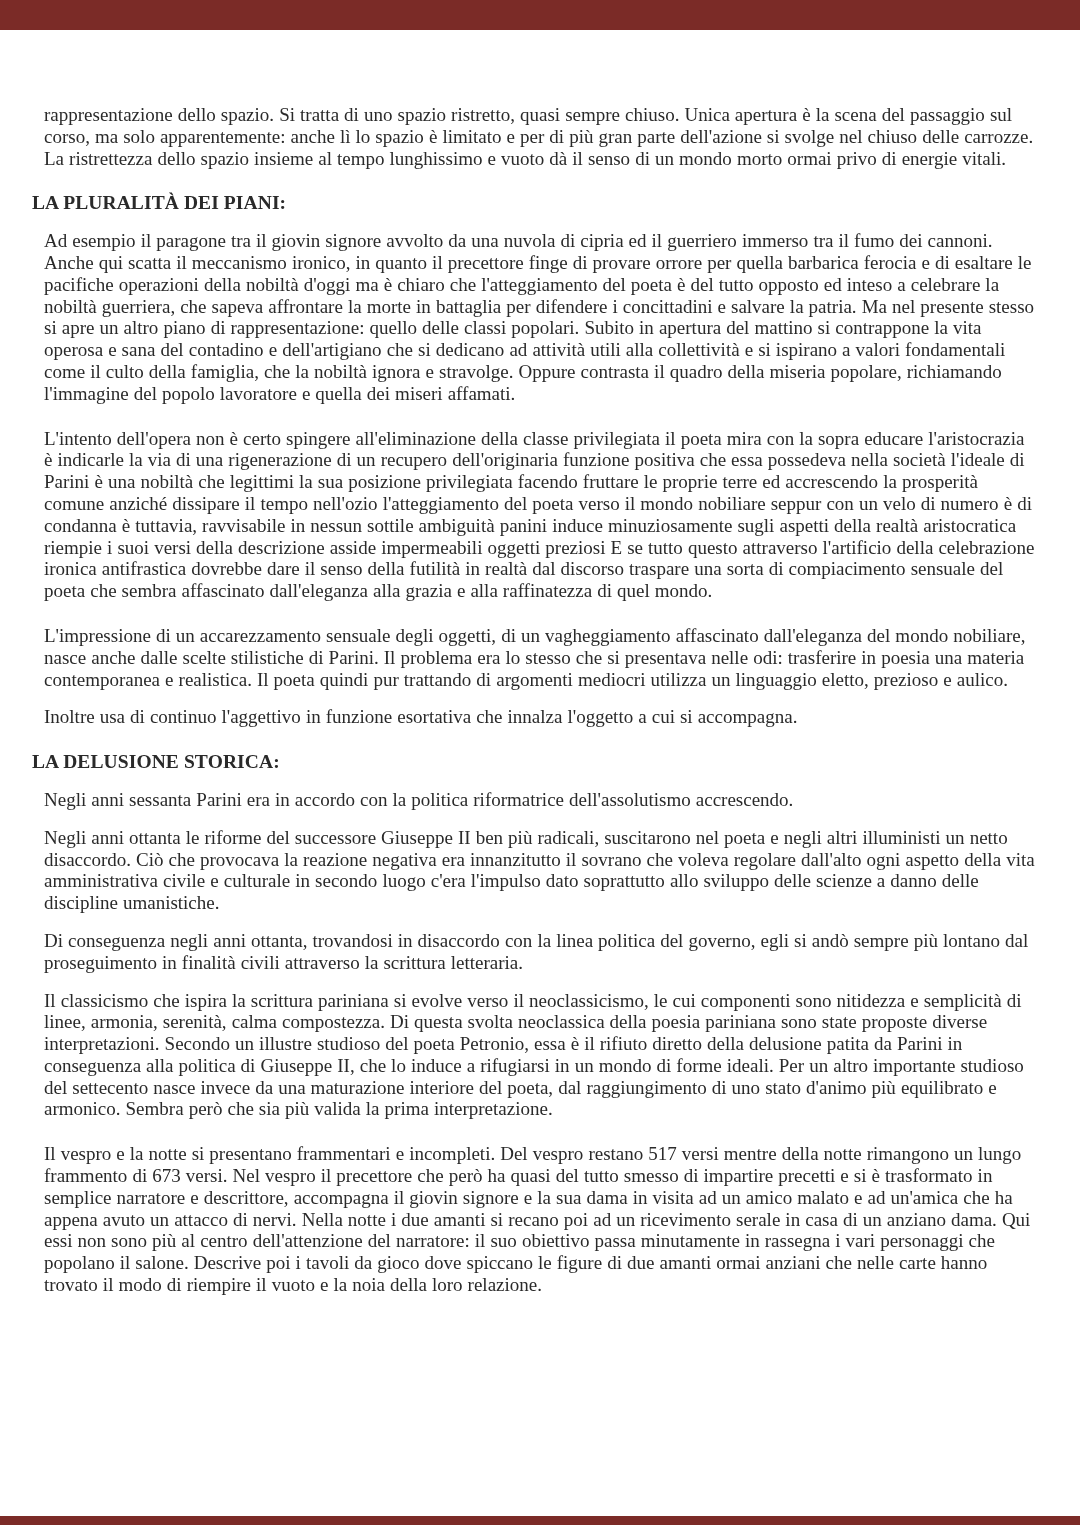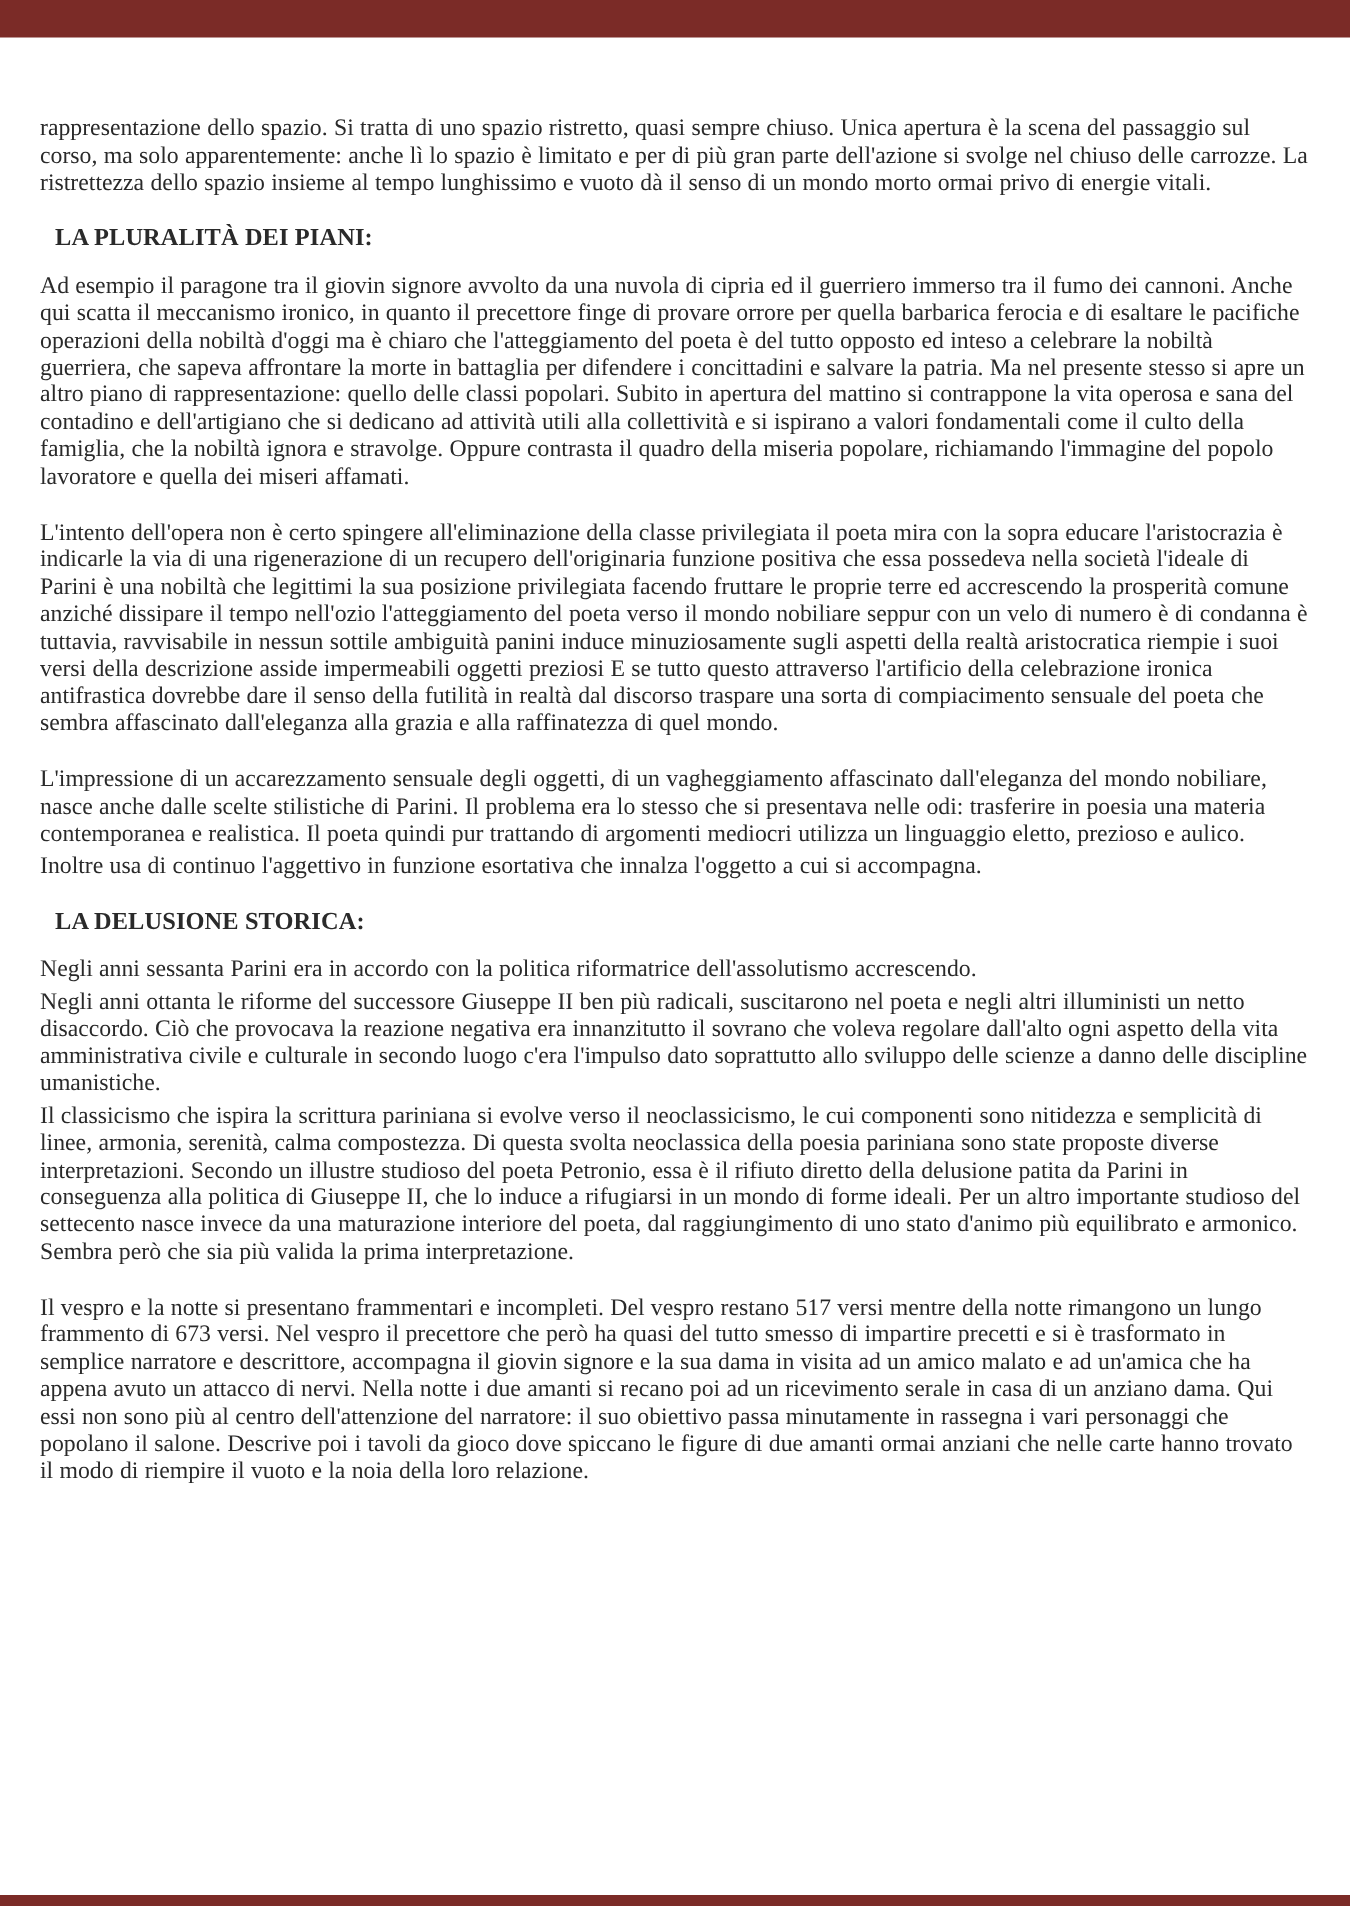--- a/index.html
+++ b/index.html
@@ -43,7 +43,7 @@
   .doc-paragraph {
     font-size: 19px;
     line-height: 21.8px;
-    margin: 4px;
+    margin: 16px;
     text-align: left;
     word-spacing: 0.3px;
   }

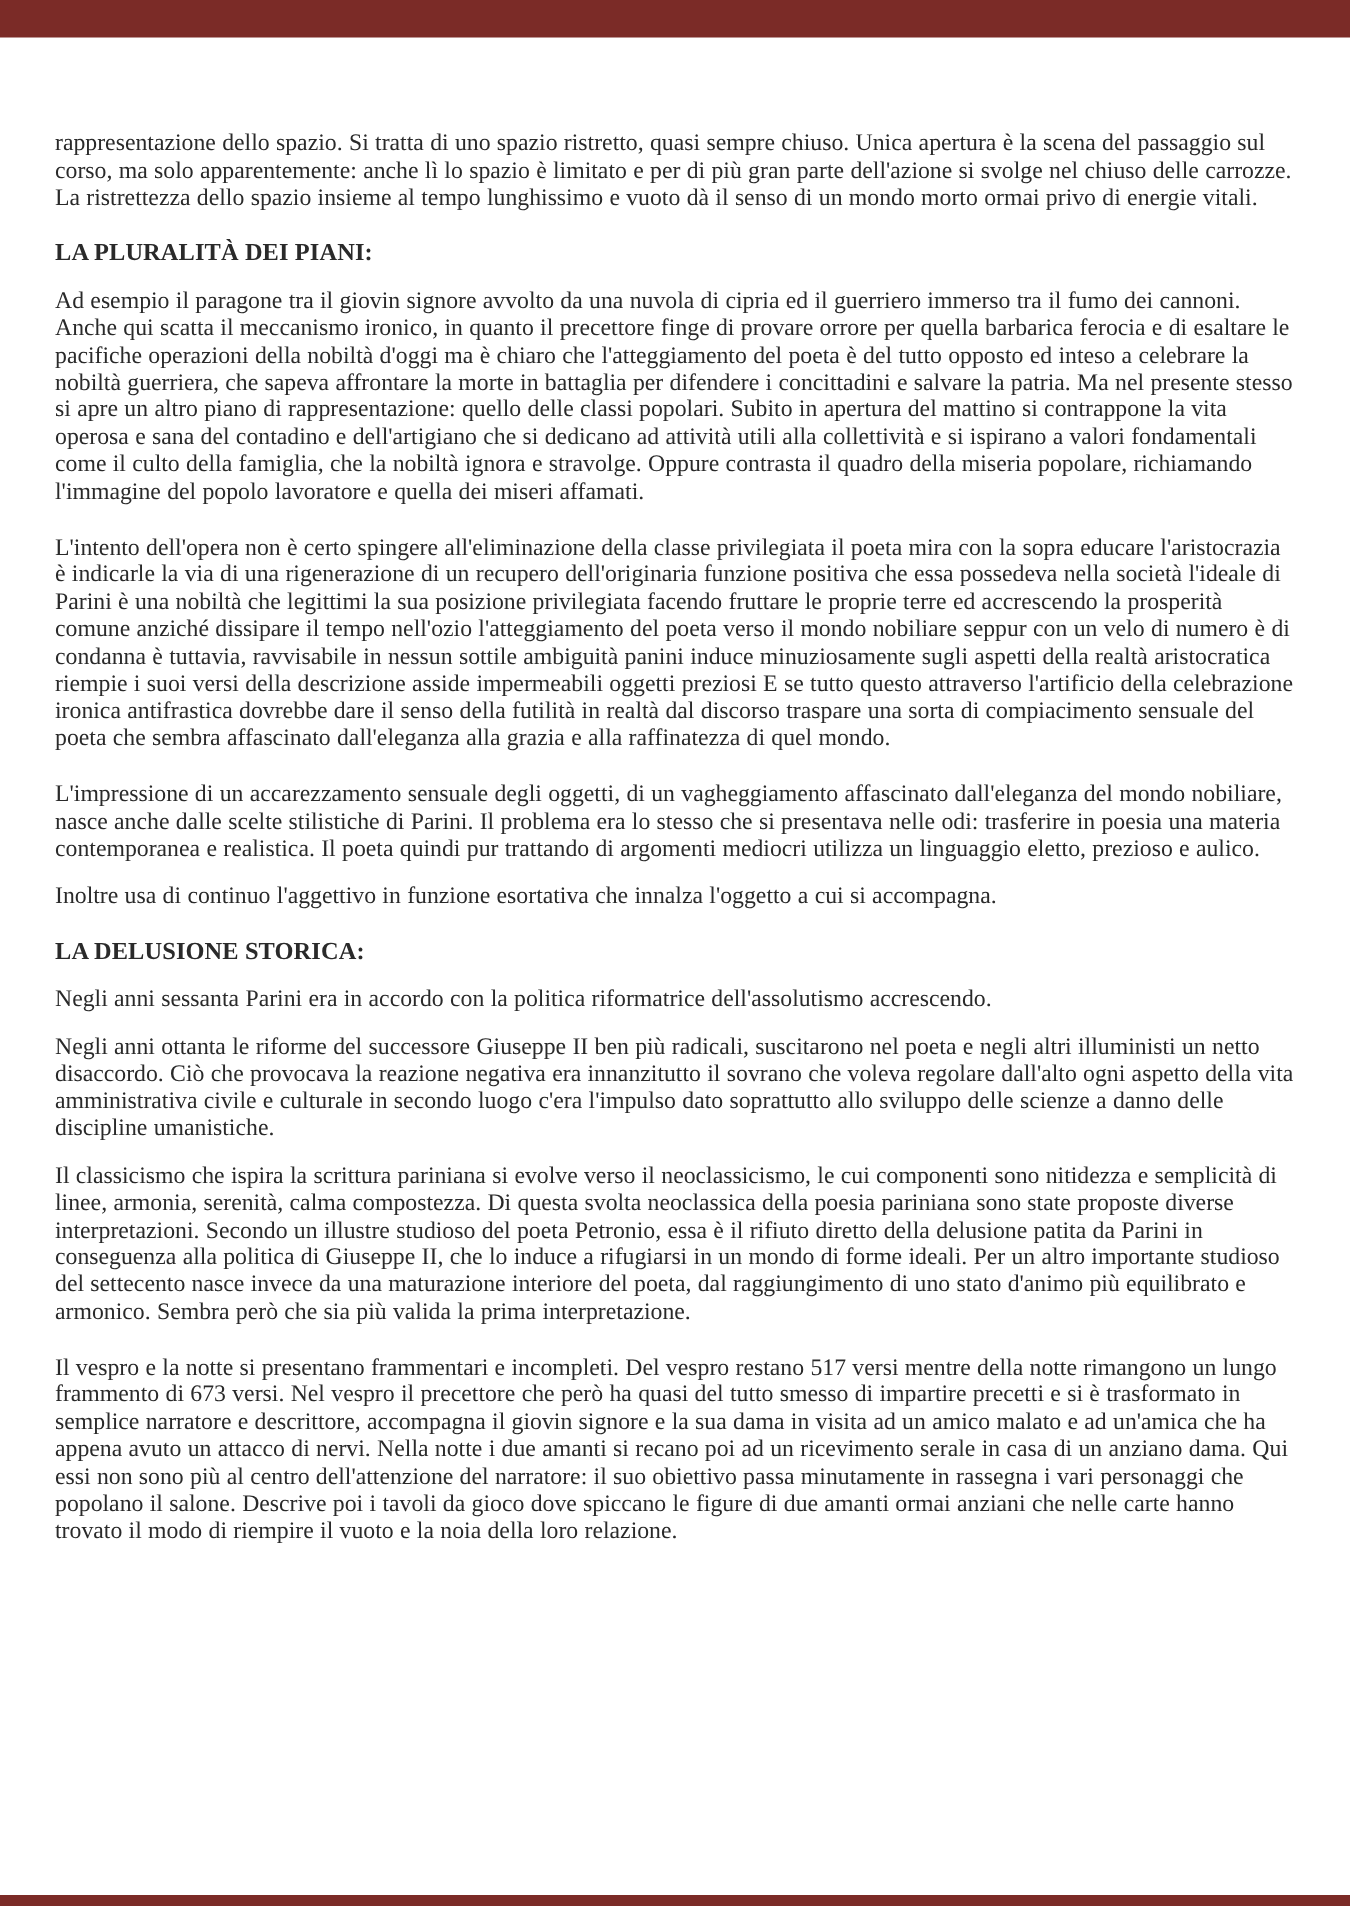--- a/index.html
+++ b/index.html
@@ -36,7 +36,7 @@
     font-size: 19.5px;
     line-height: 21.8px;
     font-weight: bold;
-    margin: 16px;
+    margin: 4px;
     letter-spacing: 0.1px;
     font-family: Liberation Serif, serif;
   }

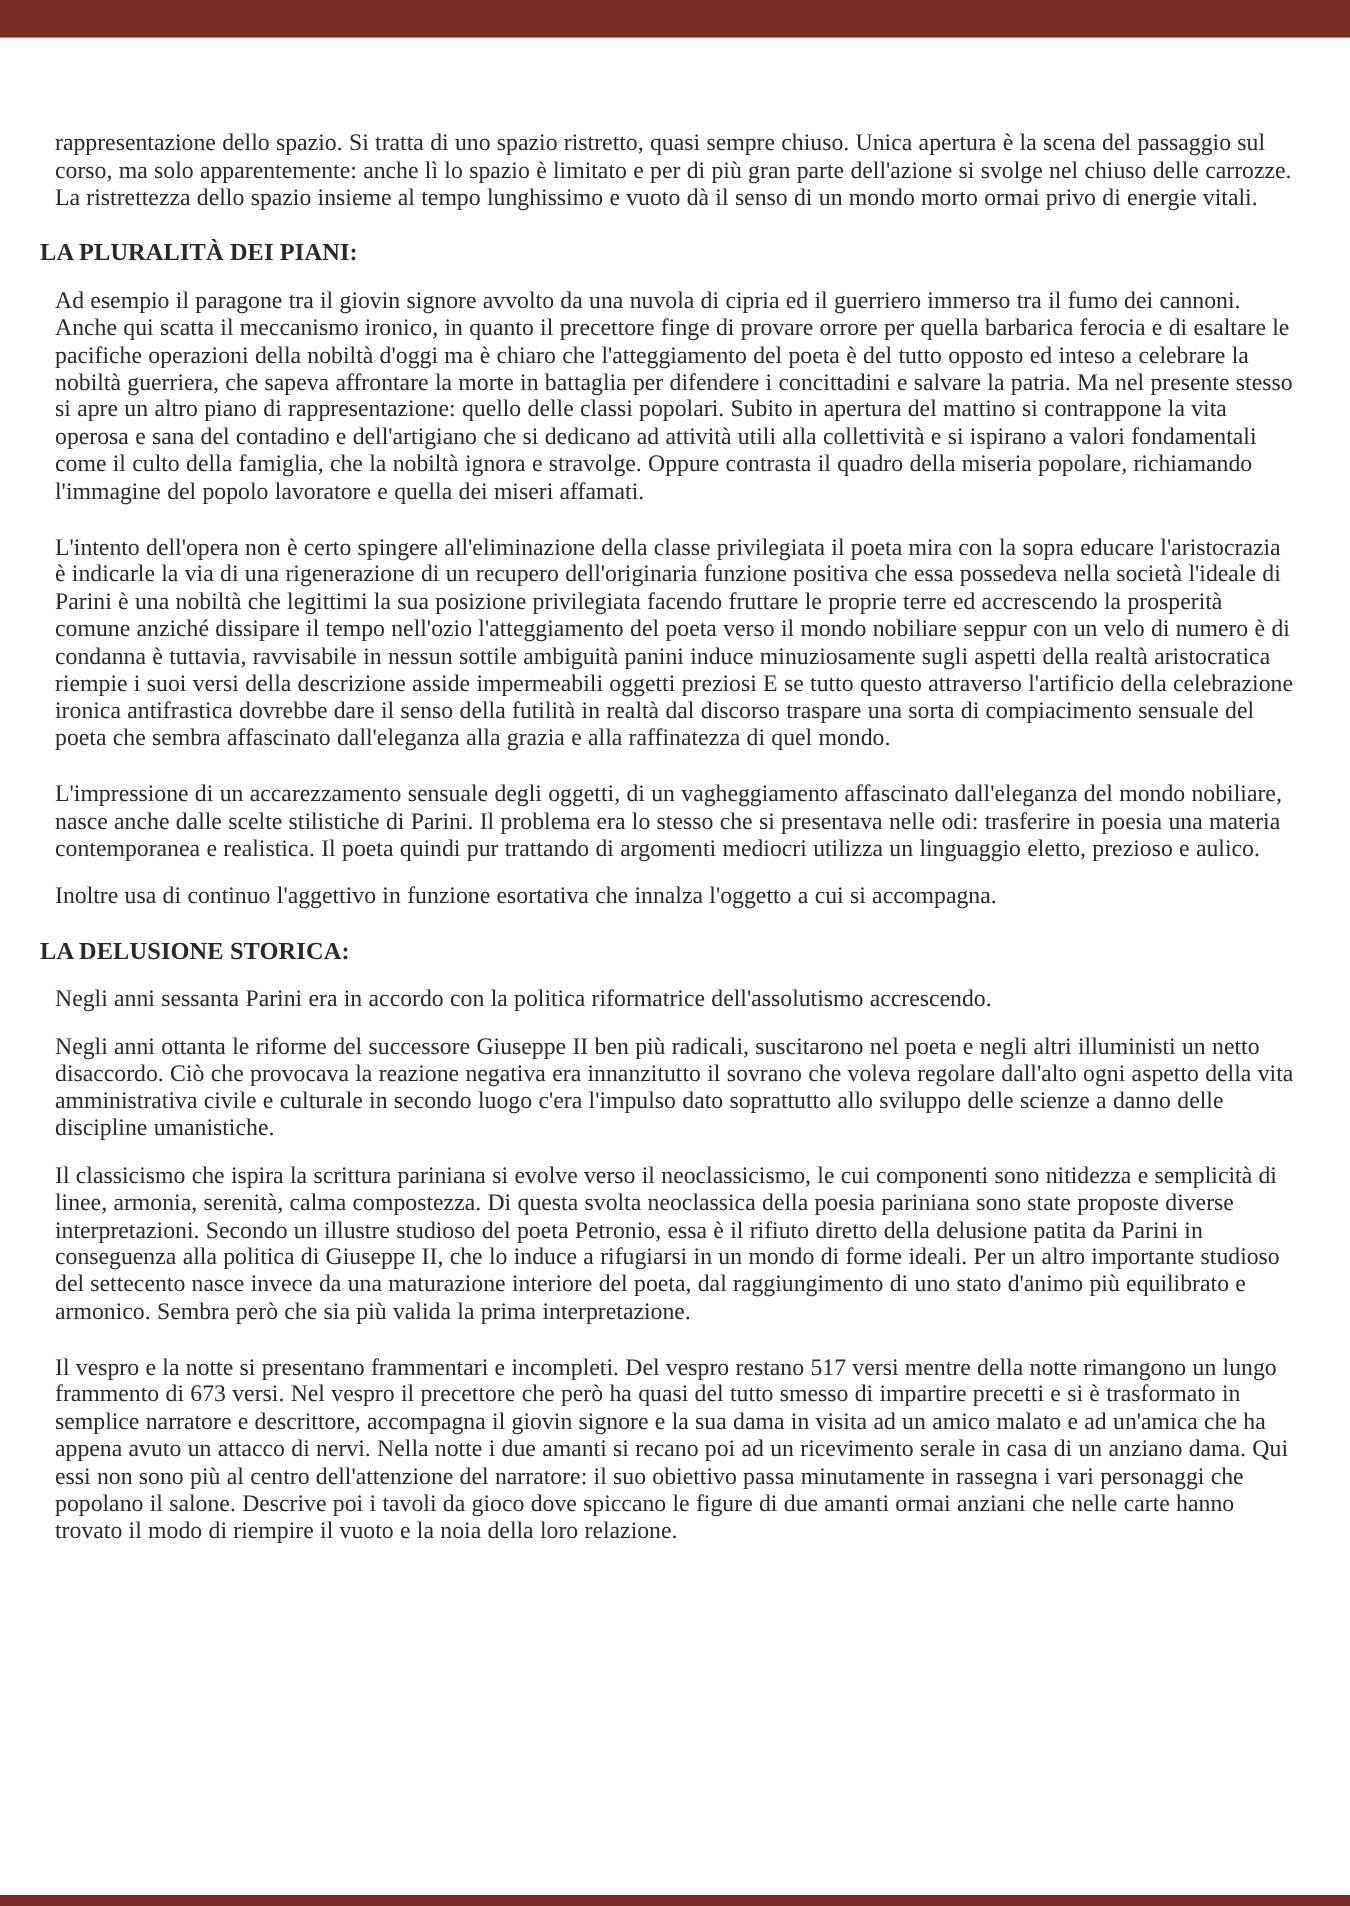--- a/index.html
+++ b/index.html
@@ -78,6 +78,7 @@
     <h2 class="section-heading">LA DELUSIONE STORICA:</h2>
   <p class="doc-paragraph">Negli anni sessanta Parini era in accordo con la politica riformatrice dell'assolutismo accrescendo.</p>
         <p class="doc-paragraph">Negli anni ottanta le riforme del successore Giuseppe II ben più radicali, suscitarono nel poeta e negli altri illuministi un netto disaccordo. Ciò che provocava la reazione negativa era innanzitutto il sovrano che voleva regolare dall'alto ogni aspetto della vita amministrativa civile e culturale in secondo luogo c'era l'impulso dato soprattutto allo sviluppo delle scienze a danno delle discipline umanistiche.</p>
+        <p class="doc-paragraph">Di conseguenza negli anni ottanta, trovandosi in disaccordo con la linea politica del governo, egli si andò sempre più lontano dal proseguimento in finalità civili attraverso la scrittura letteraria.</p>
         <p class="doc-paragraph">Il classicismo che ispira la scrittura pariniana si evolve verso il neoclassicismo, le cui componenti sono nitidezza e semplicità di linee, armonia, serenità, calma compostezza. Di questa svolta neoclassica della poesia pariniana sono state proposte diverse interpretazioni. Secondo un illustre studioso del poeta Petronio, essa è il rifiuto diretto della delusione patita da Parini in conseguenza alla politica di Giuseppe II, che lo induce a rifugiarsi in un mondo di forme ideali. Per un altro importante studioso del settecento nasce invece da una maturazione interiore del poeta, dal raggiungimento di uno stato d'animo più equilibrato e armonico. Sembra però che sia più valida la prima interpretazione.</p>
       </section>
 

